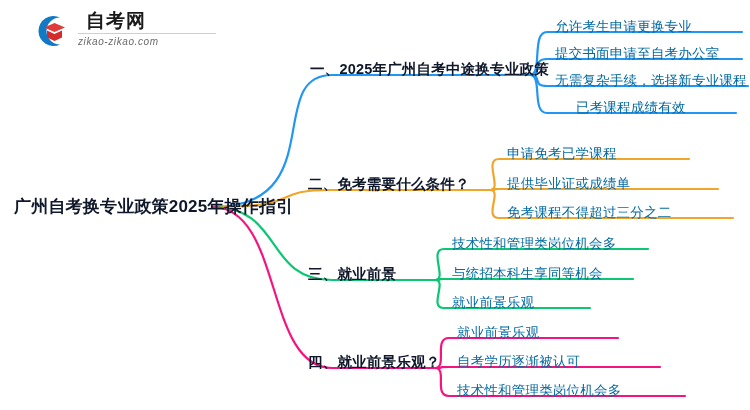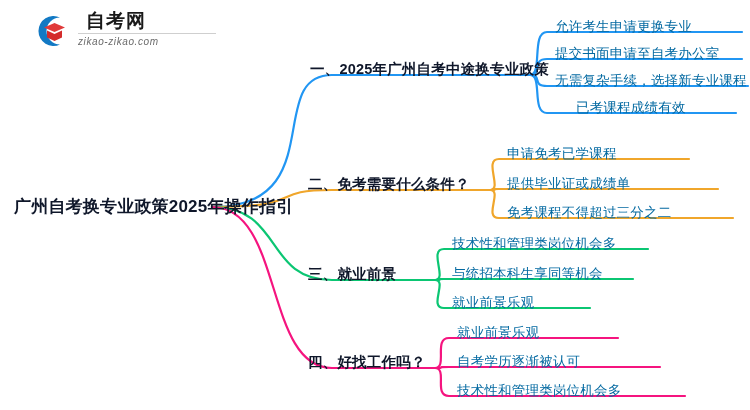--- a/index.html
+++ b/index.html
@@ -156,7 +156,7 @@
       <div class="node-text leaf-node" style="left: 452px; top: 237px;">技术性和管理类岗位机会多</div>
       <div class="node-text leaf-node" style="left: 452px; top: 267px;">与统招本科生享同等机会</div>
       <div class="node-text leaf-node" style="left: 452px; top: 296px;">就业前景乐观</div>
-      <div class="node-text branch-node" style="left: 308px; top: 355px;">四、好找工作吗？</div>
+      <div class="node-text branch-node" style="left: 308px; top: 355px;">四、就业前景乐观？</div>
       <div class="node-text leaf-node" style="left: 457px; top: 326px;">就业前景乐观</div>
       <div class="node-text leaf-node" style="left: 457px; top: 355px;">自考学历逐渐被认可</div>
       <div class="node-text leaf-node" style="left: 457px; top: 384px;">技术性和管理类岗位机会多</div>

